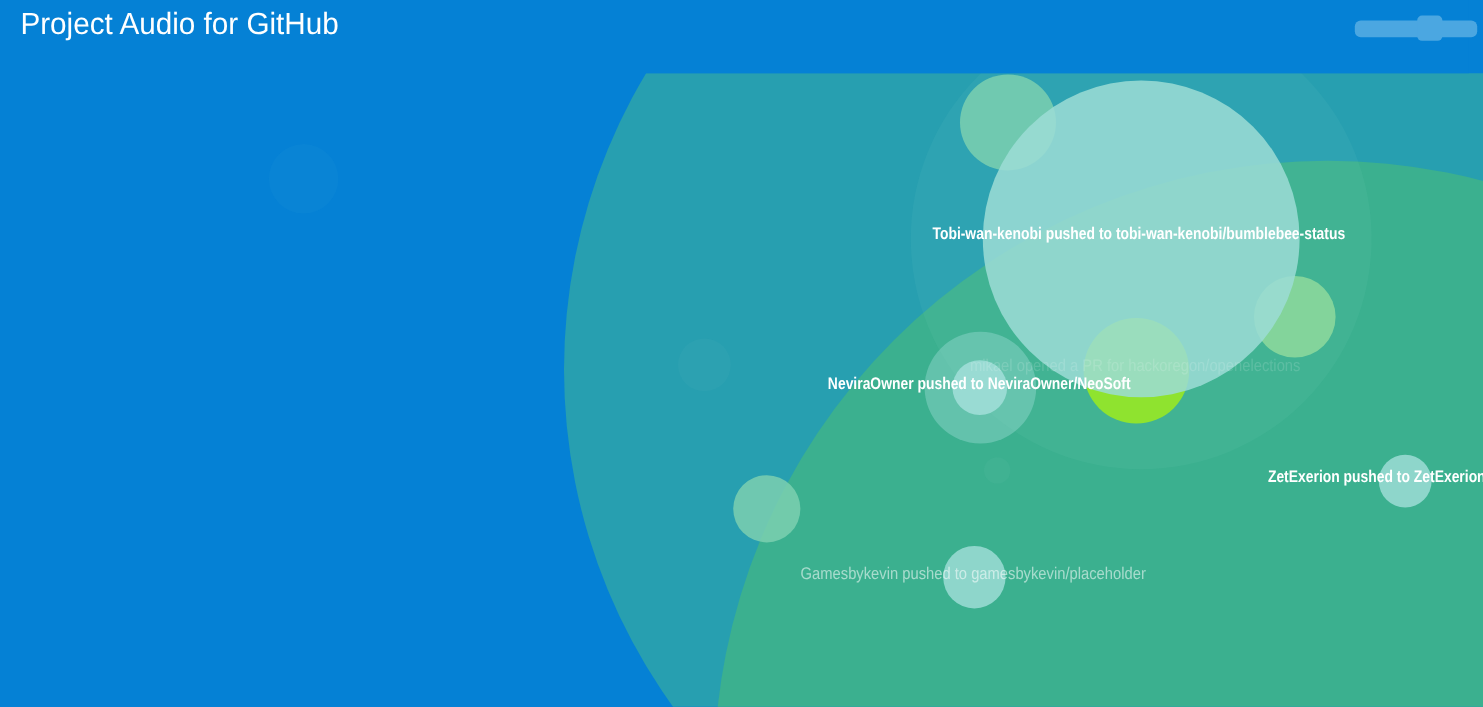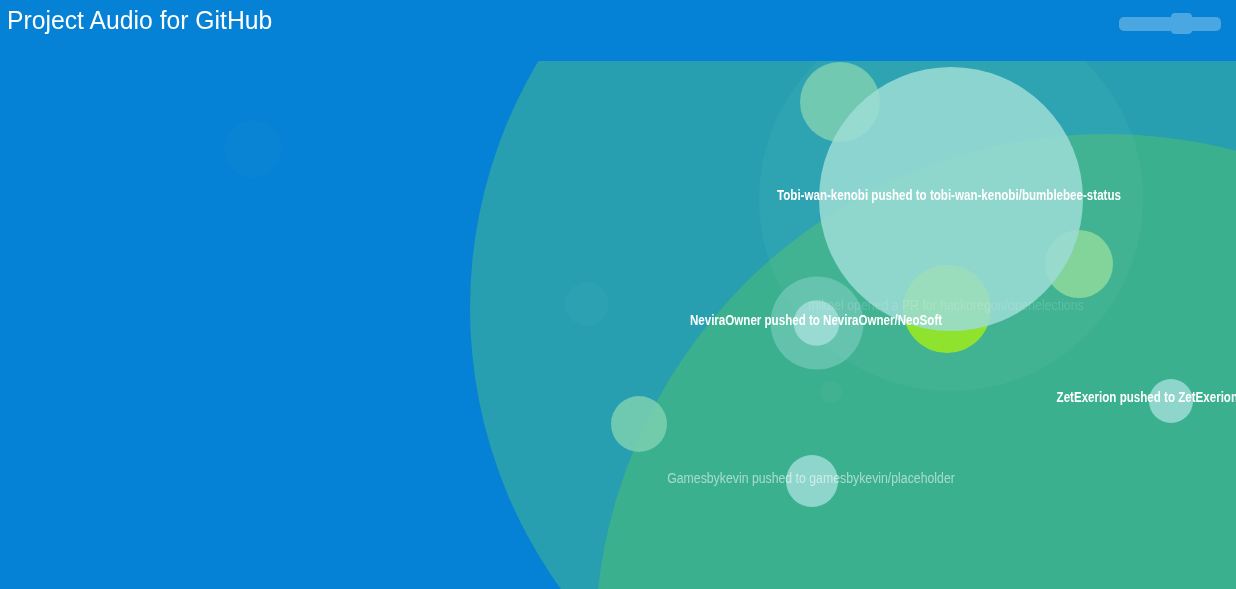--- a/index.html
+++ b/index.html
@@ -7,7 +7,7 @@
        font-family:"Liberation Sans",sans-serif;-webkit-font-smoothing:antialiased;}
   #app{position:relative;width:1236px;height:589px;}
   #viz{position:absolute;left:0;top:0;width:1236px;height:589px;overflow:hidden;clip-path:inset(61px 0 0 0);}
-  #header{position:absolute;z-index:5;left:0;top:0;width:1214px;height:61px;background:#0581d5;}
+  #header{position:absolute;z-index:5;left:10px;top:0;width:1214px;height:61px;background:#0581d5;}
   #title{position:absolute;left:6.8px;top:4.5px;font-size:25.5px;line-height:30px;font-weight:400;color:#fff;transform-origin:left top;transform:scaleX(0.97);}
   #slider{position:absolute;left:1119px;top:17px;width:102px;height:14px;background:#4ba7e1;border-radius:5px;}
   #thumb{position:absolute;left:51.5px;top:-4px;width:21px;height:21px;background:#4ba7e1;border-radius:4px;}

